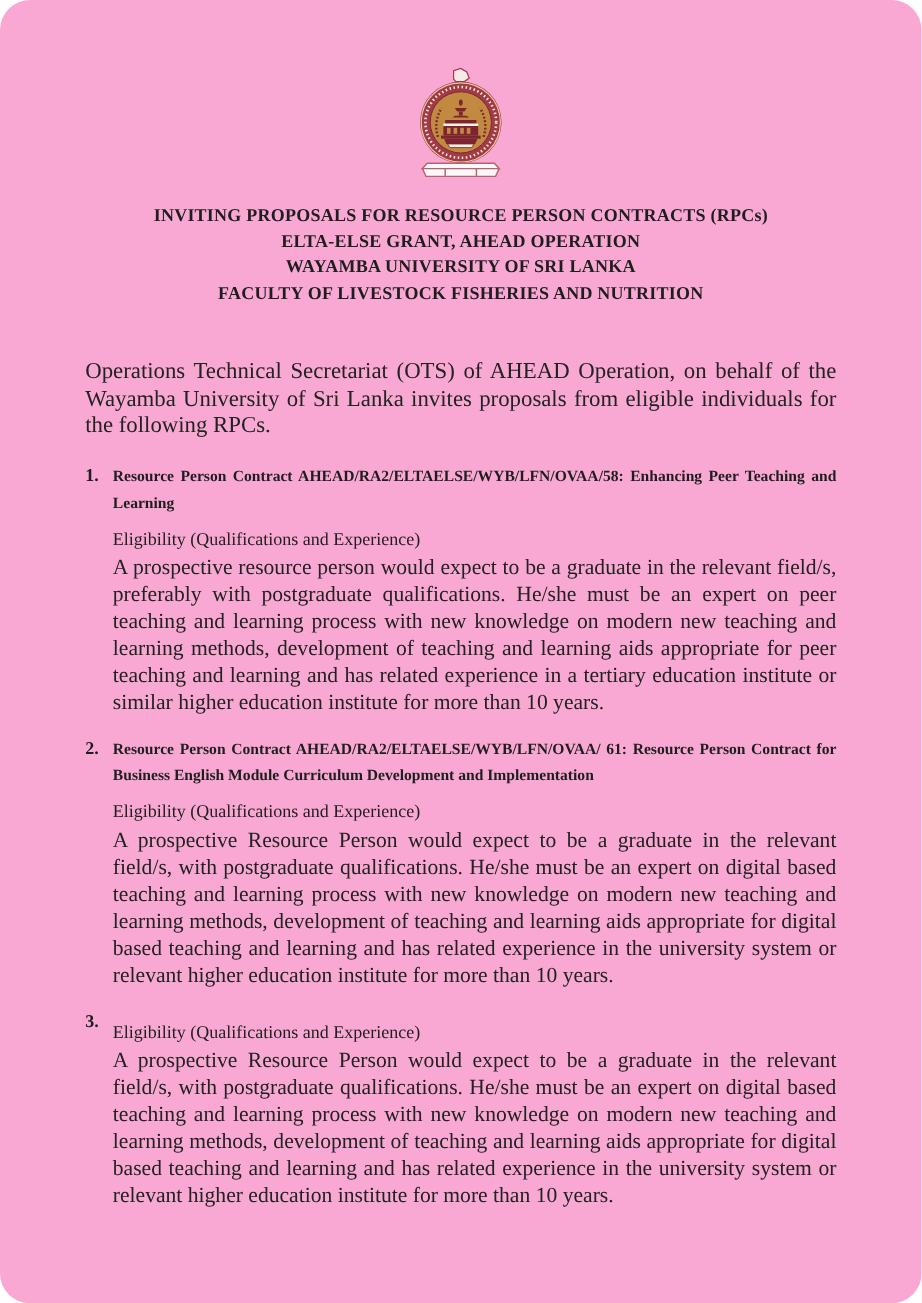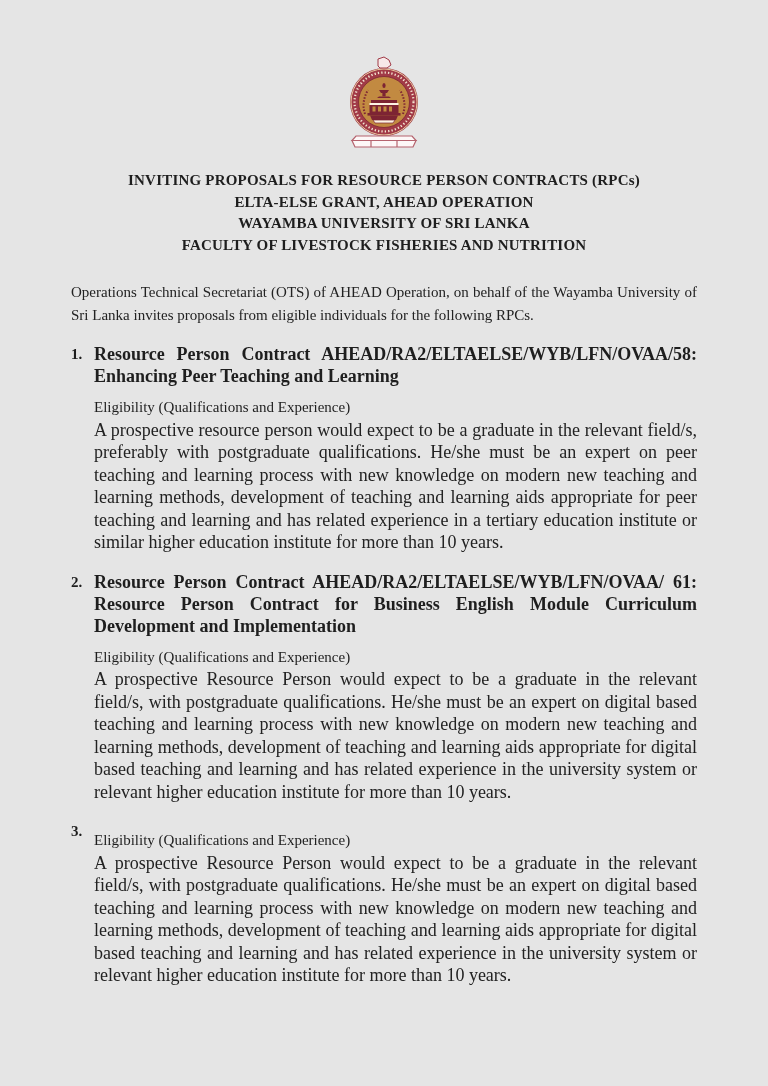--- a/index.html
+++ b/index.html
@@ -7,10 +7,11 @@
     position: relative;
     width: 768px;
     height: 1086px;
-    background: #e5e5e5;
+    background: #f9a8d4;
     font-family: "Liberation Serif", serif;
     color: #222222;
     overflow: hidden;
+    border-radius: 25px;
   }
   .logo-row {
     padding-top: 56px;

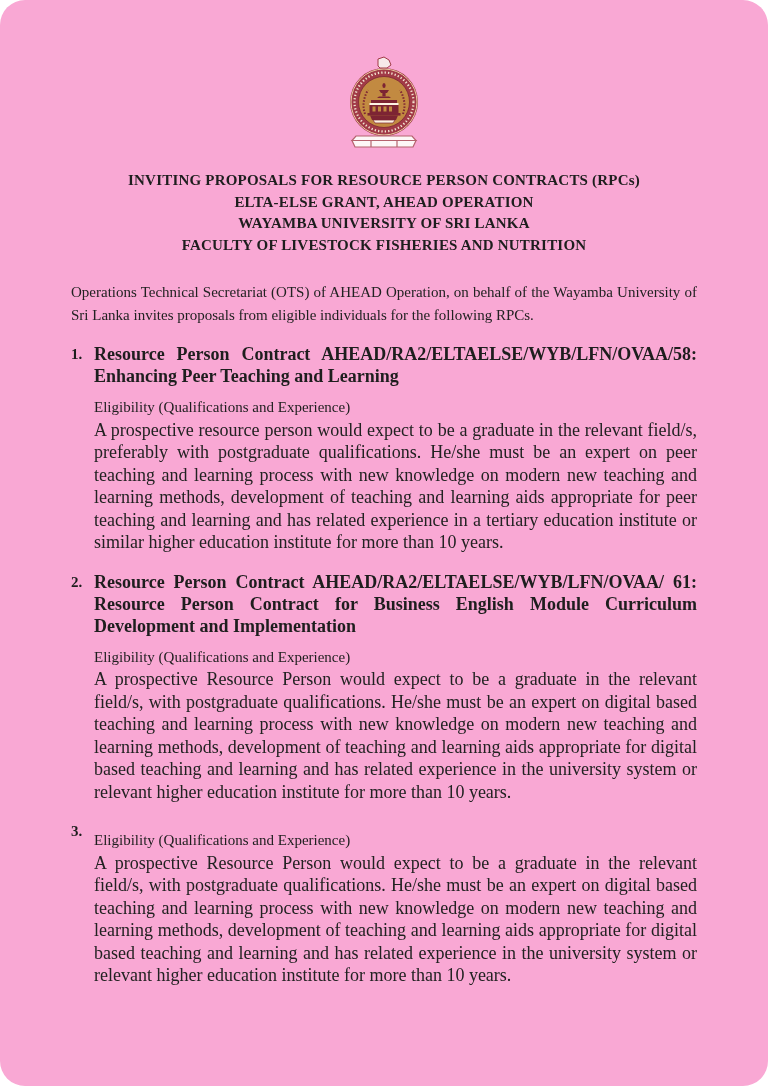--- a/index.html
+++ b/index.html
@@ -32,8 +32,8 @@
     margin: 0 auto;
   }
   .intro {
-    margin-top: 25px;
-    font-size: 15px;
+    margin-top: 43px;
+    font-size: 19px;
     line-height: 22.5px;
     text-align: justify;
   }

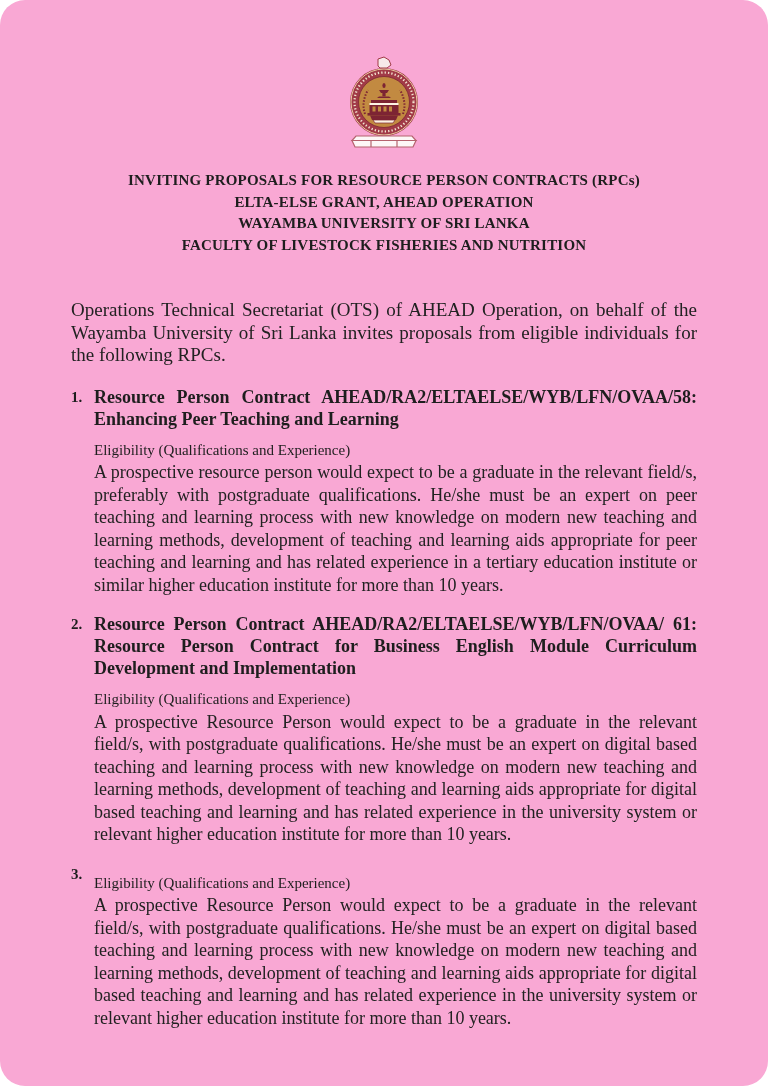--- a/index.html
+++ b/index.html
@@ -49,7 +49,7 @@
   .item-content { flex: 1; min-width: 0; }
   .item-heading {
     font-weight: 700;
-    font-size: 18px;
+    font-size: 13px;
     line-height: 22px;
     text-align: justify;
     color: #1e1e1e;

